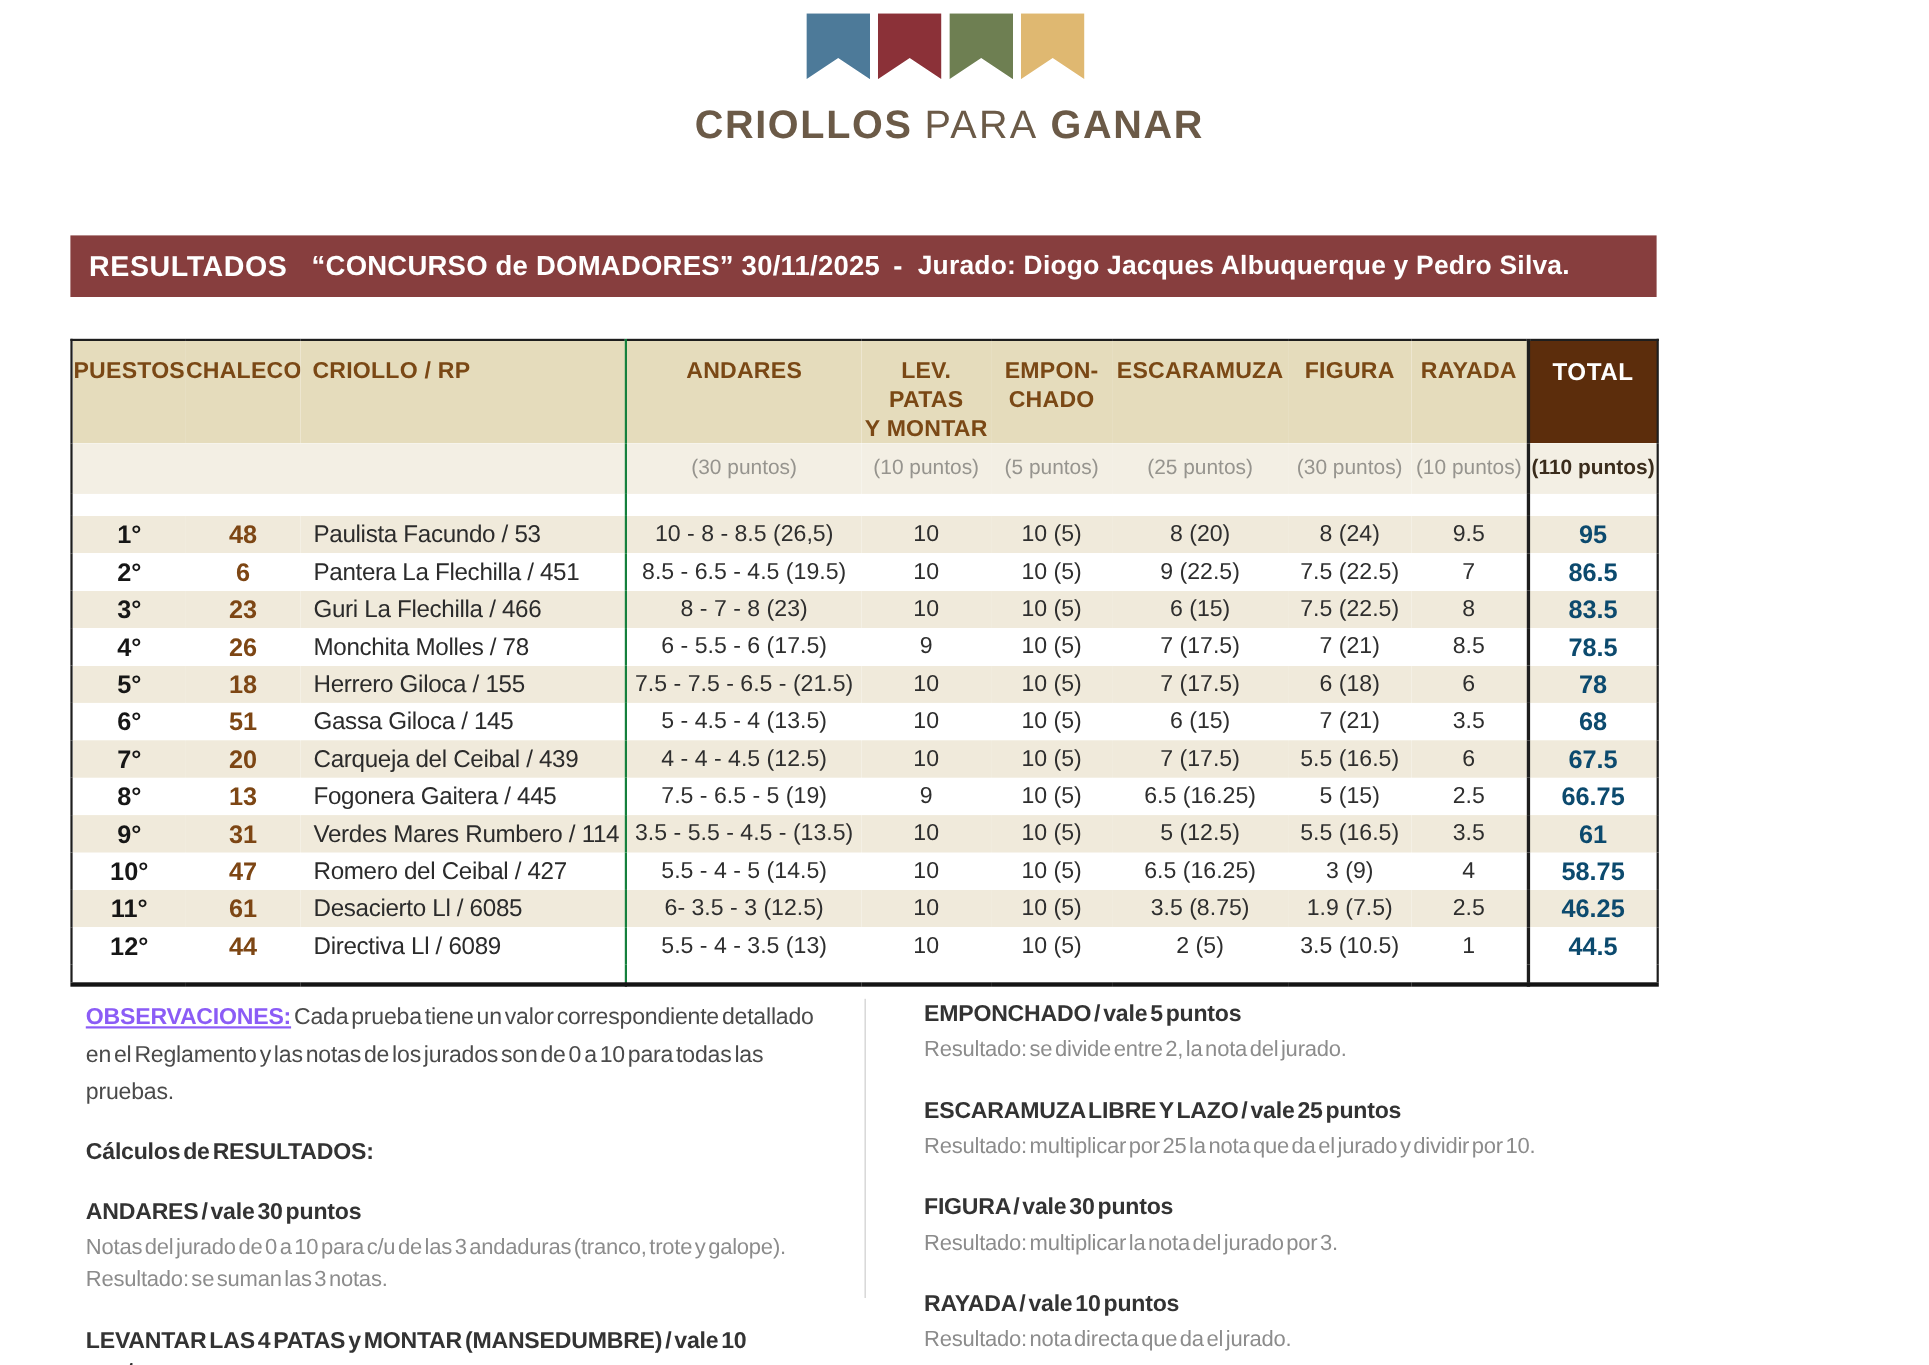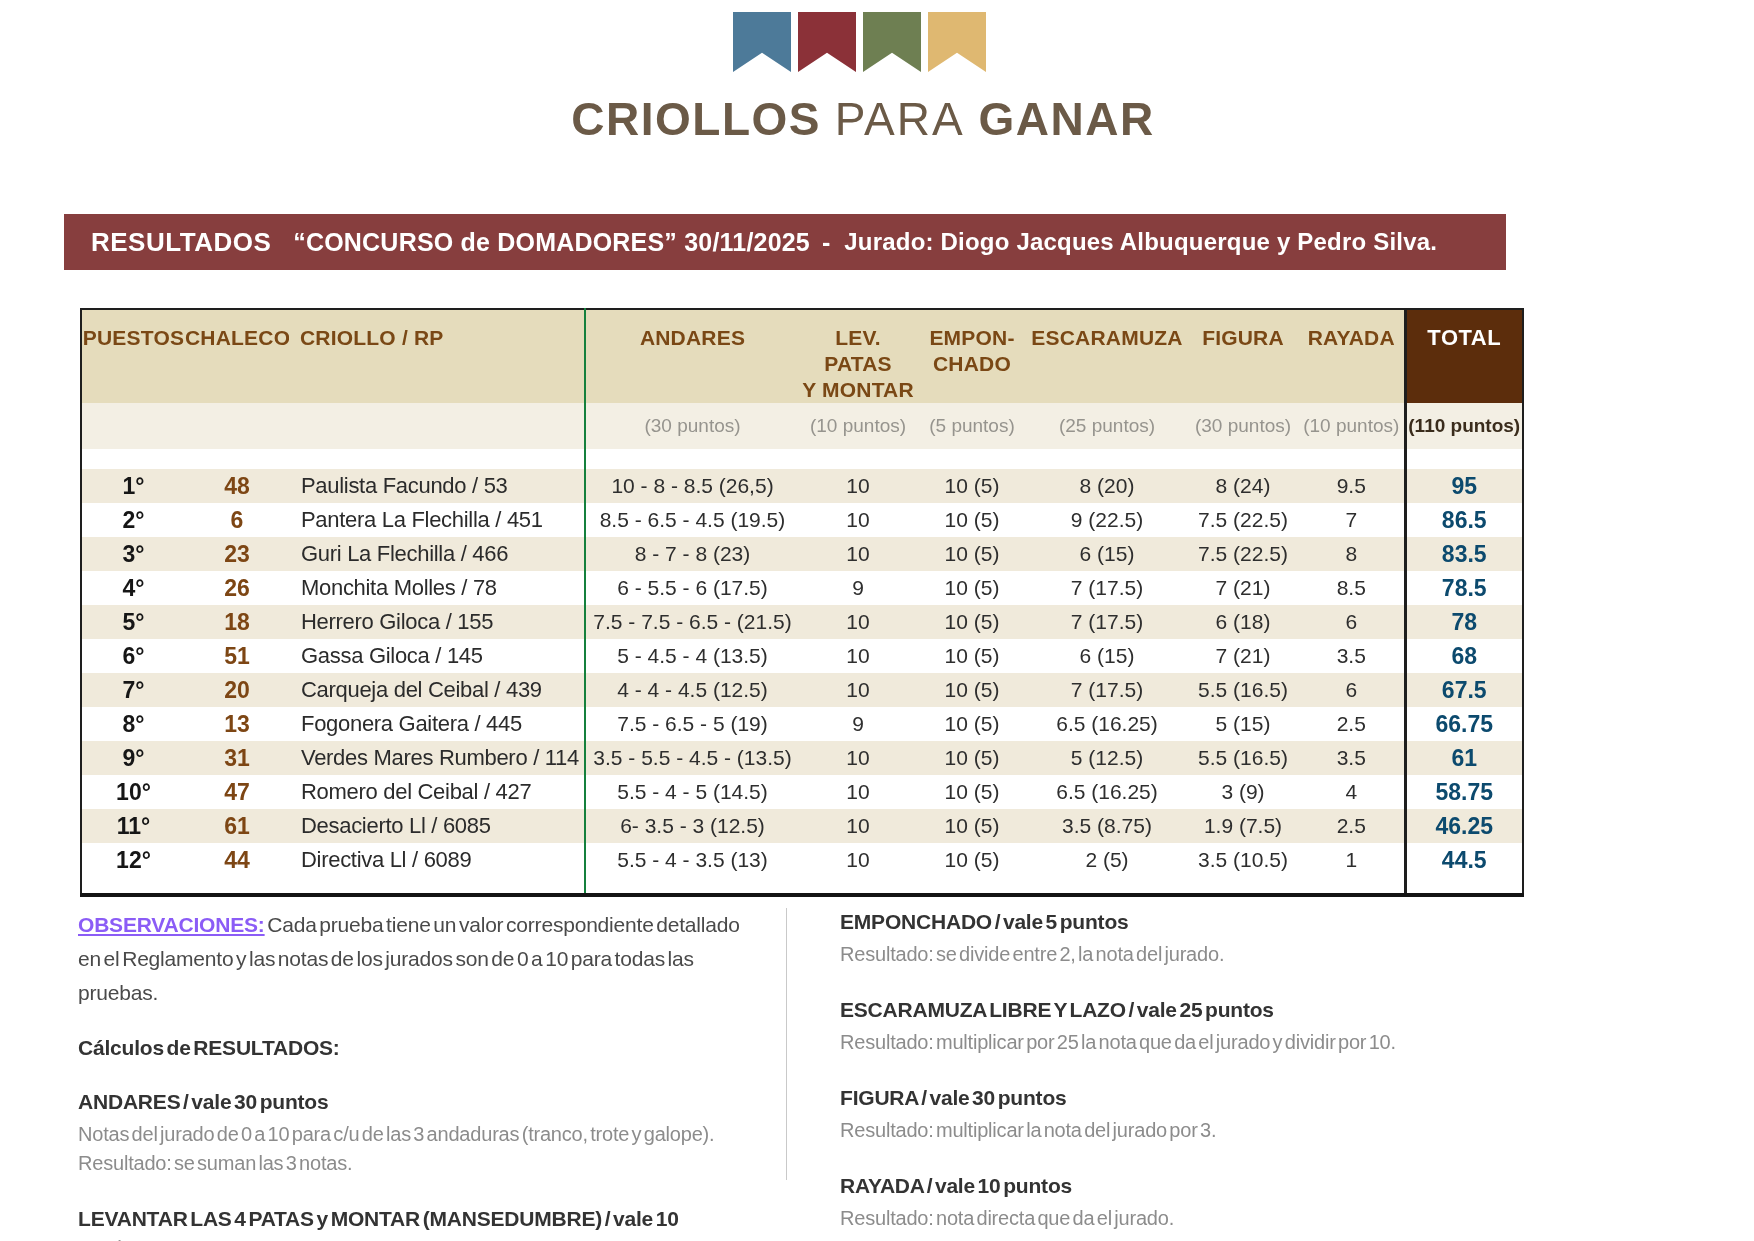--- a/index.html
+++ b/index.html
@@ -11,7 +11,7 @@
   .flag{width:58px;height:60px;display:inline-block;
         clip-path:polygon(0 0,100% 0,100% 100%,50% 68%,0 100%);}
   .brand{position:absolute;top:92px;left:0;width:1726px;text-align:center;margin:0;
-         font-size:46px;color:#6b5a47;letter-spacing:1px;white-space:nowrap;}
+         font-size:36px;color:#6b5a47;letter-spacing:1px;white-space:nowrap;}
   .brand .bold{font-weight:bold;letter-spacing:1.5px;}
   .brand .reg{font-weight:normal;letter-spacing:2px;}
 

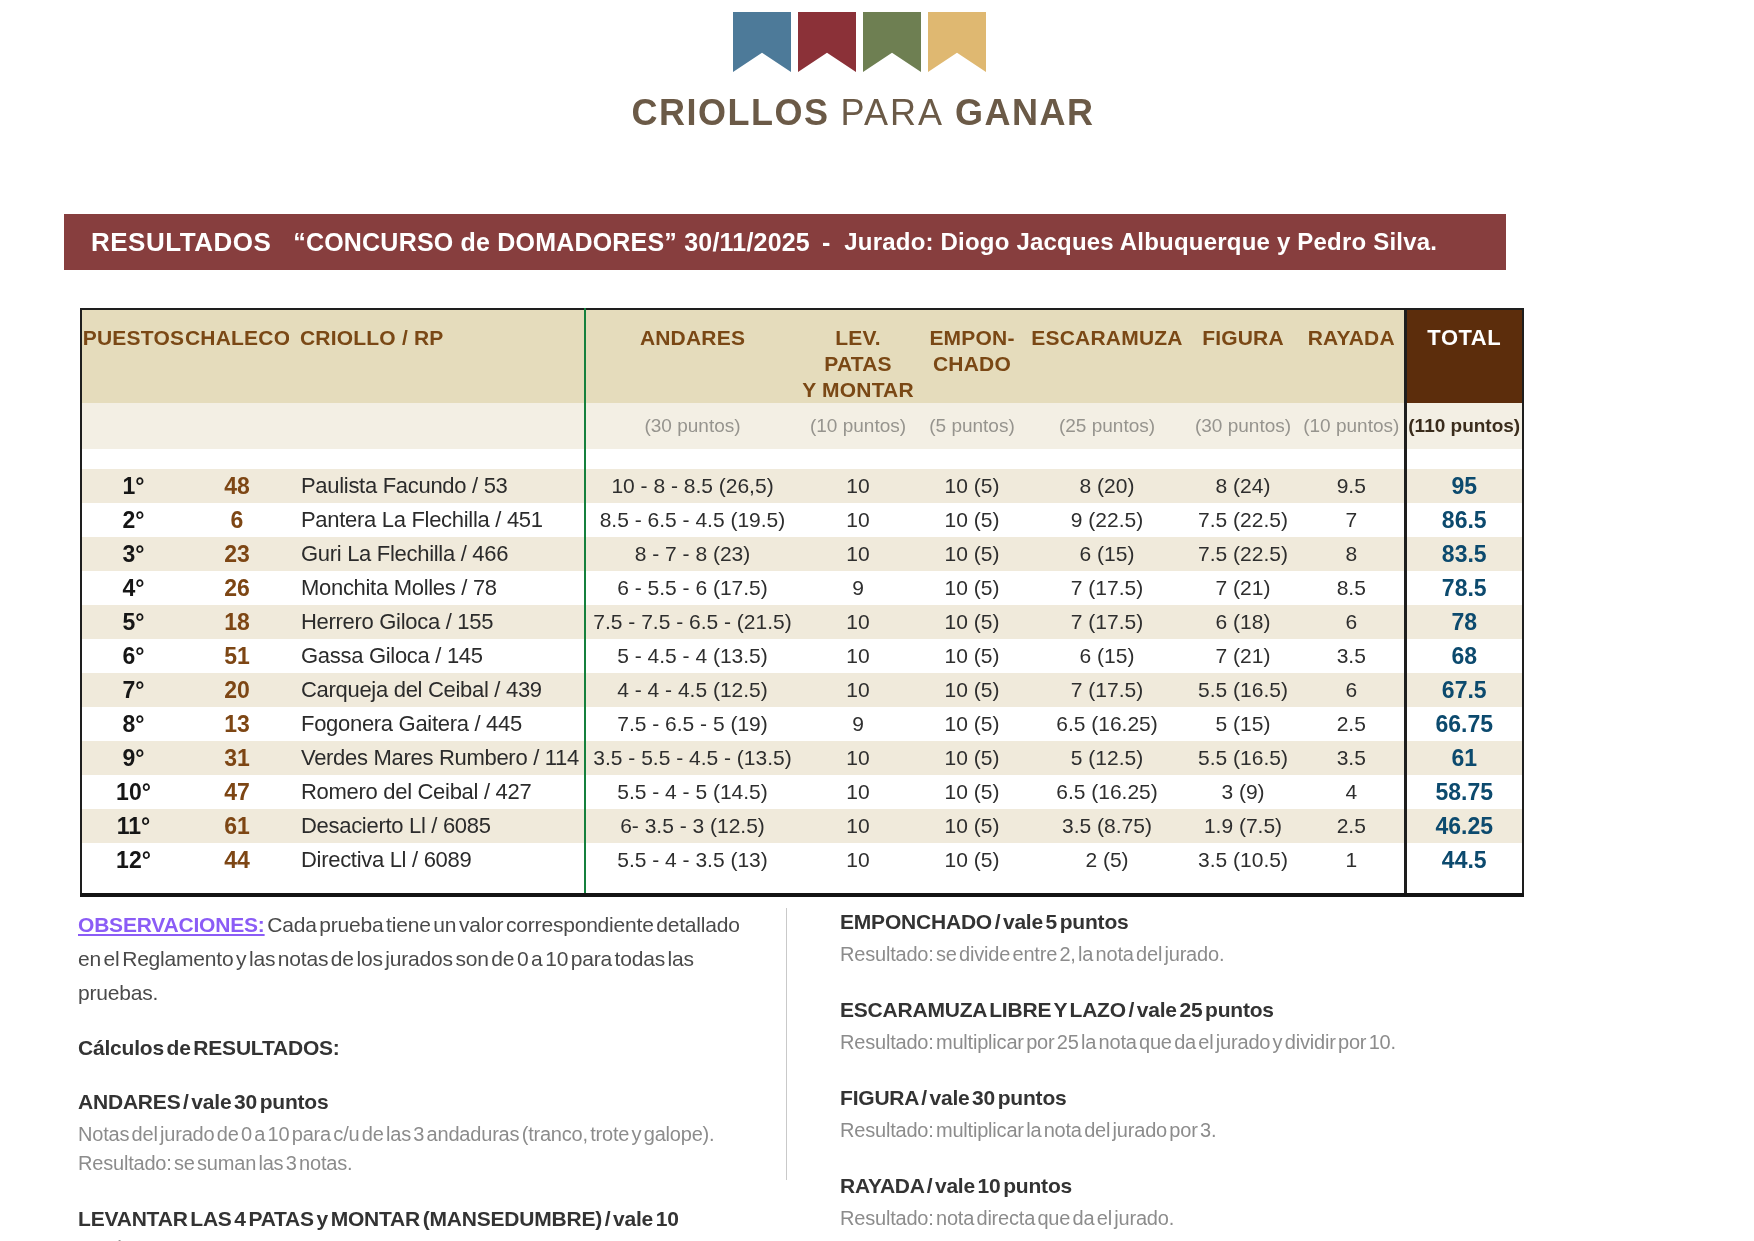--- a/index.html
+++ b/index.html
@@ -18,7 +18,7 @@
   
   .banner{position:absolute;left:64px;top:214px;width:1442px;height:56px;
           background:#873e3e;color:#ffffff;display:flex;align-items:center;
-          box-sizing:border-box;padding-left:27px;white-space:nowrap;}
+          box-sizing:border-box;padding-left:17px;white-space:nowrap;}
   .banner .lbl{font-weight:bold;font-size:26px;letter-spacing:.5px;margin-right:22px;}
   .banner .evt{font-weight:bold;font-size:25px;letter-spacing:.2px;}
   .banner .sep{font-weight:bold;font-size:25px;margin:0 14px 0 12px;}

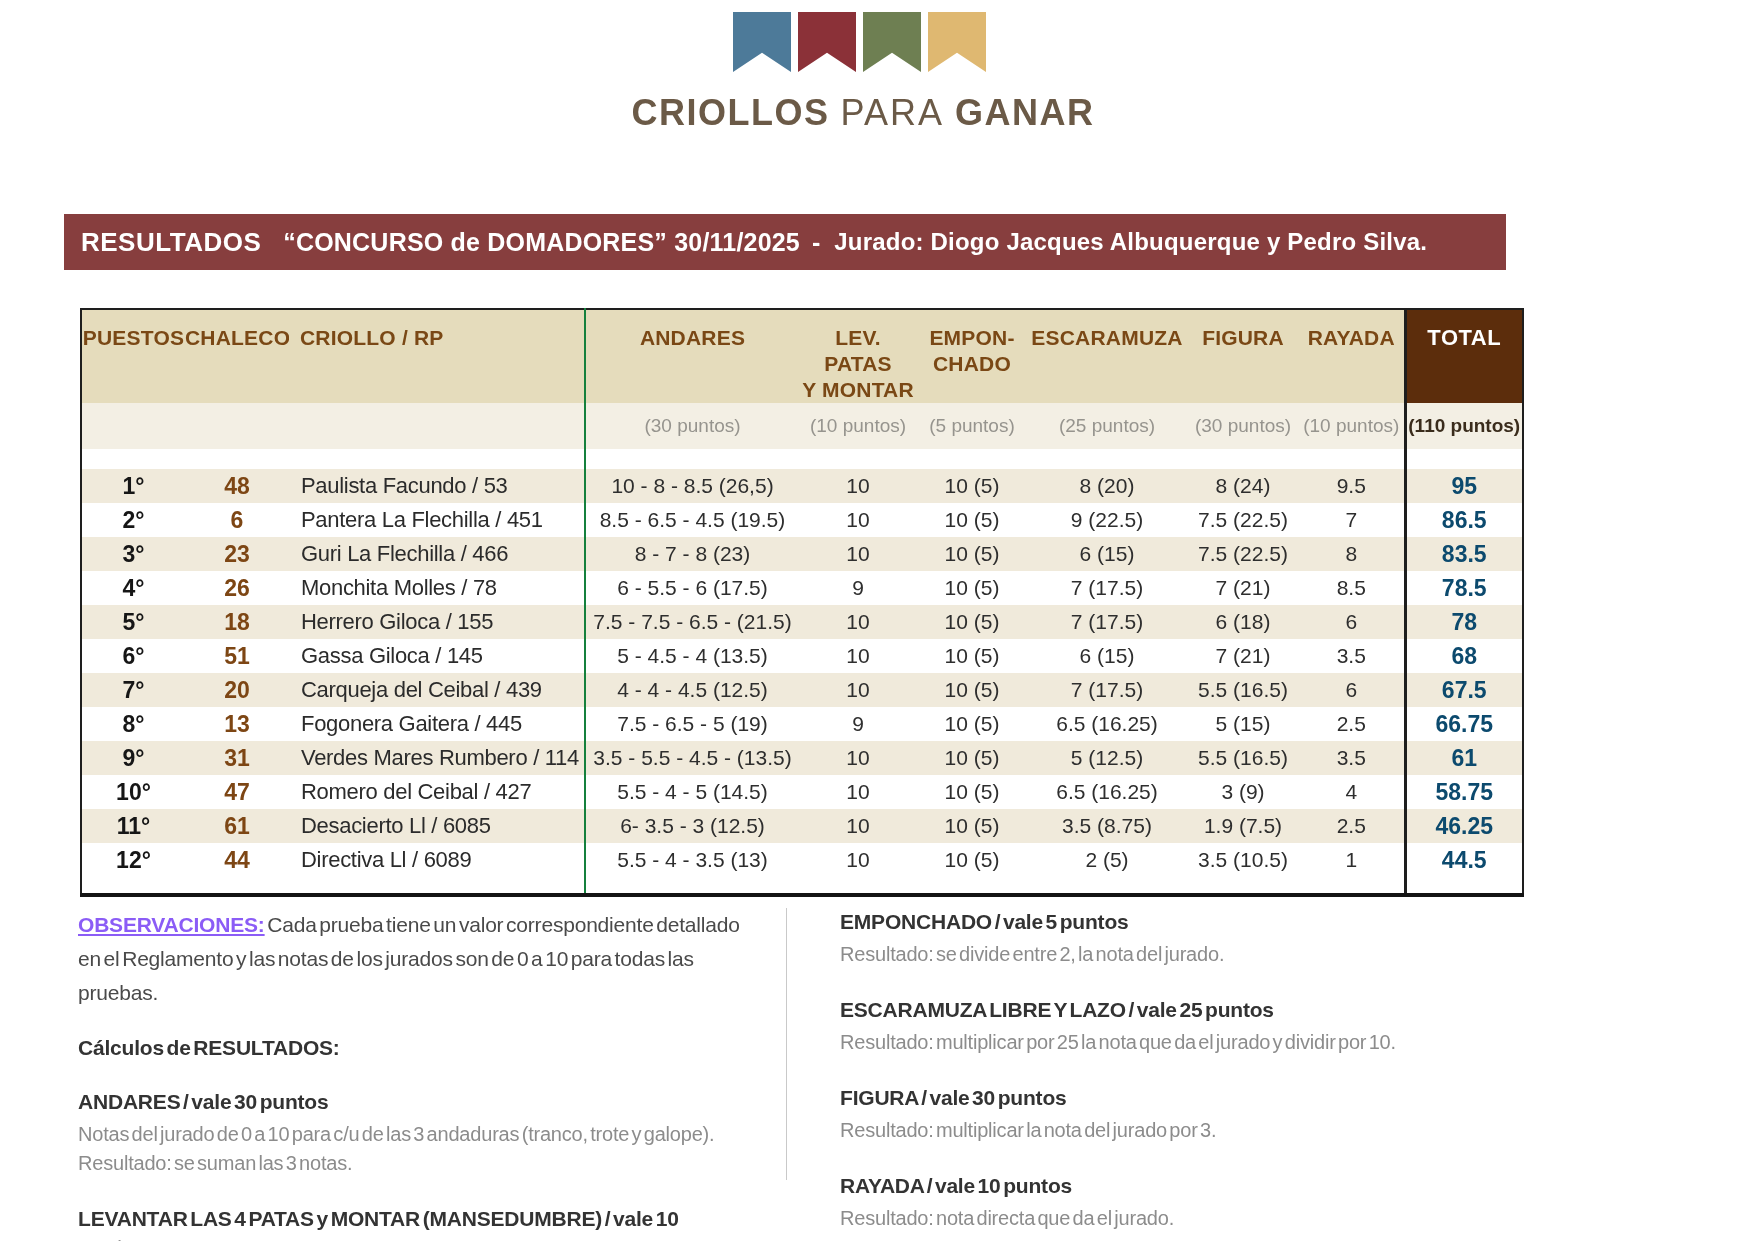--- a/index.html
+++ b/index.html
@@ -25,7 +25,7 @@
   .banner .jury{font-weight:bold;font-size:24px;letter-spacing:.2px;}
 
   
-  table.results{position:absolute;left:80px;top:308px;width:1442px;
+  table.results{position:absolute;left:64px;top:308px;width:1442px;
                 border-collapse:collapse;table-layout:fixed;
                 border:2px solid #1e1e1e;border-bottom:4px solid #141414;padding-left:45px;}
   .results td,.results th{padding:0;margin:0;overflow:hidden;}

